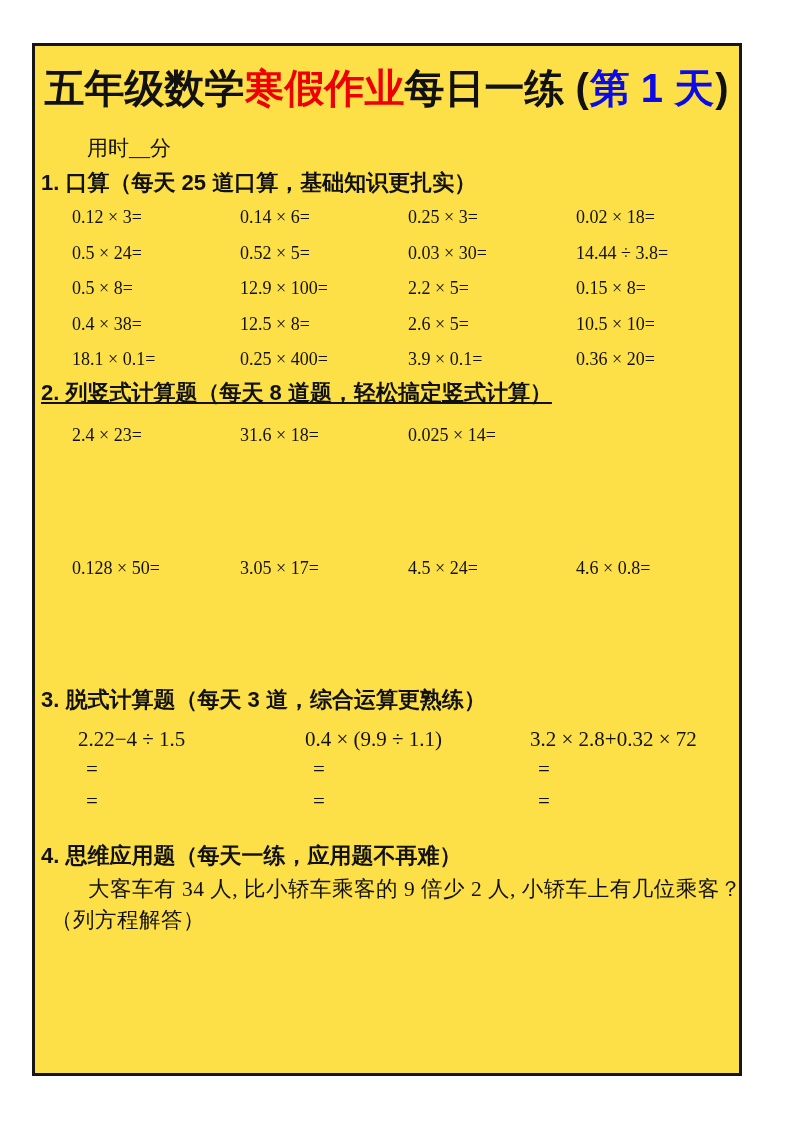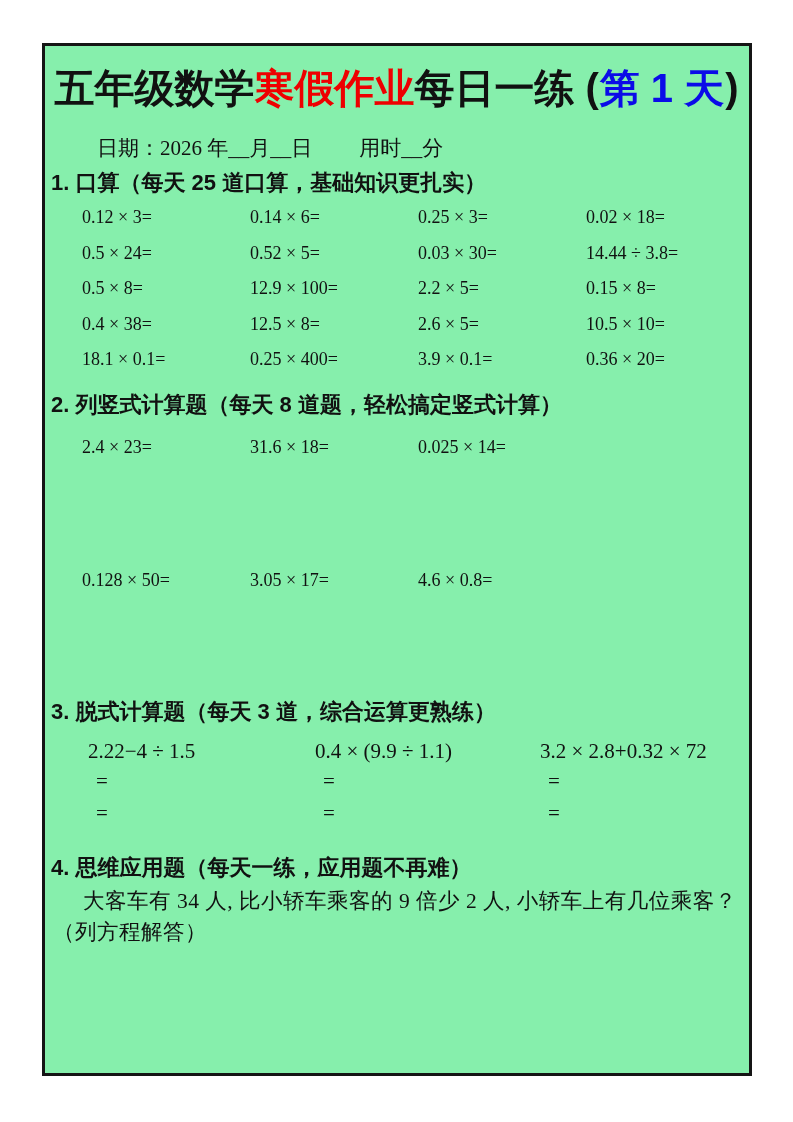--- a/index.html
+++ b/index.html
@@ -5,8 +5,8 @@
   html,body{margin:0;padding:0;background:#ffffff;}
   .page{position:relative;width:793px;height:1122px;background:#ffffff;overflow:hidden;
         font-family:"Liberation Serif", serif;color:#111;}
-  .frame{position:absolute;left:42px;top:43px;width:710px;height:1033px;
-         border:3px solid #151515;box-sizing:border-box;background:#86efac;}
+  .frame{position:absolute;left:32px;top:43px;width:710px;height:1033px;
+         border:3px solid #151515;box-sizing:border-box;background:#fde047;}
 
   
   .title{margin-top:16px;text-align:center;font-family:"Liberation Sans", sans-serif;

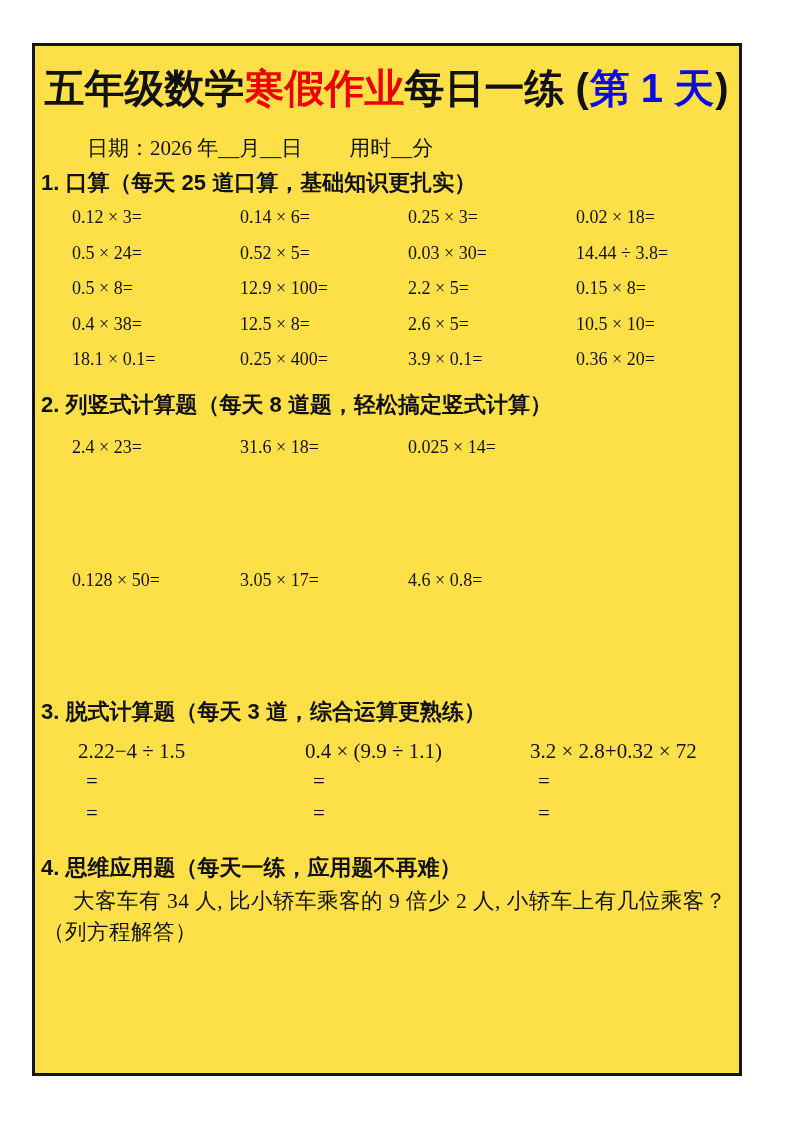--- a/index.html
+++ b/index.html
@@ -58,7 +58,6 @@
     </div>
 
     <div class="meta">
-      <span>日期：2026 年__月__日</span>
       <span>用时__分</span>
     </div>
 

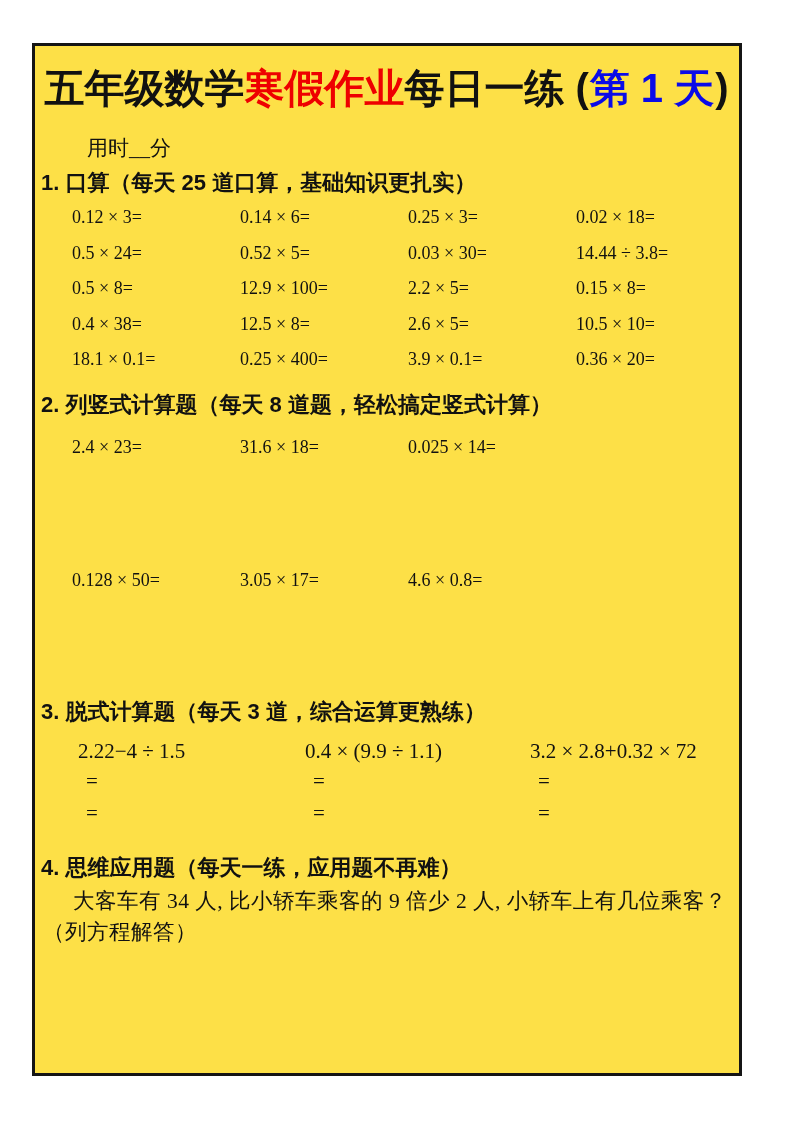--- a/index.html
+++ b/index.html
@@ -24,7 +24,7 @@
   .sec-header{font-family:"Liberation Sans", sans-serif;font-weight:bold;
               font-size:22px;line-height:30px;padding-left:6px;white-space:nowrap;}
   .h1{margin-top:5px;}
-  .h2{margin-top:12px;}
+  .h2{margin-top:0;text-decoration:underline;}
   .h3{margin-top:104px;}
   .h4{margin-top:24px;}
 

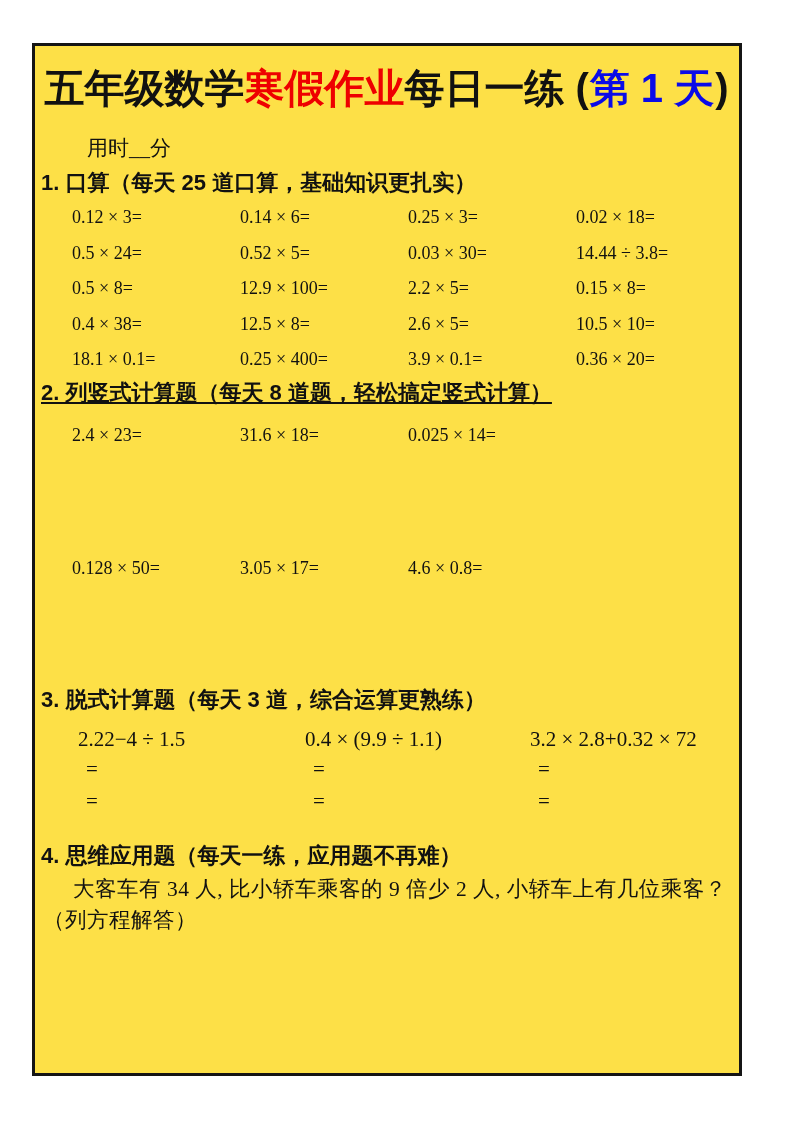--- a/index.html
+++ b/index.html
@@ -97,6 +97,7 @@
     <div class="grid4 v-row2">
       <div class="cell">0.128 × 50=</div>
       <div class="cell">3.05 × 17=</div>
+      <div class="cell">4.5 × 24=</div>
       <div class="cell">4.6 × 0.8=</div>
     </div>
 

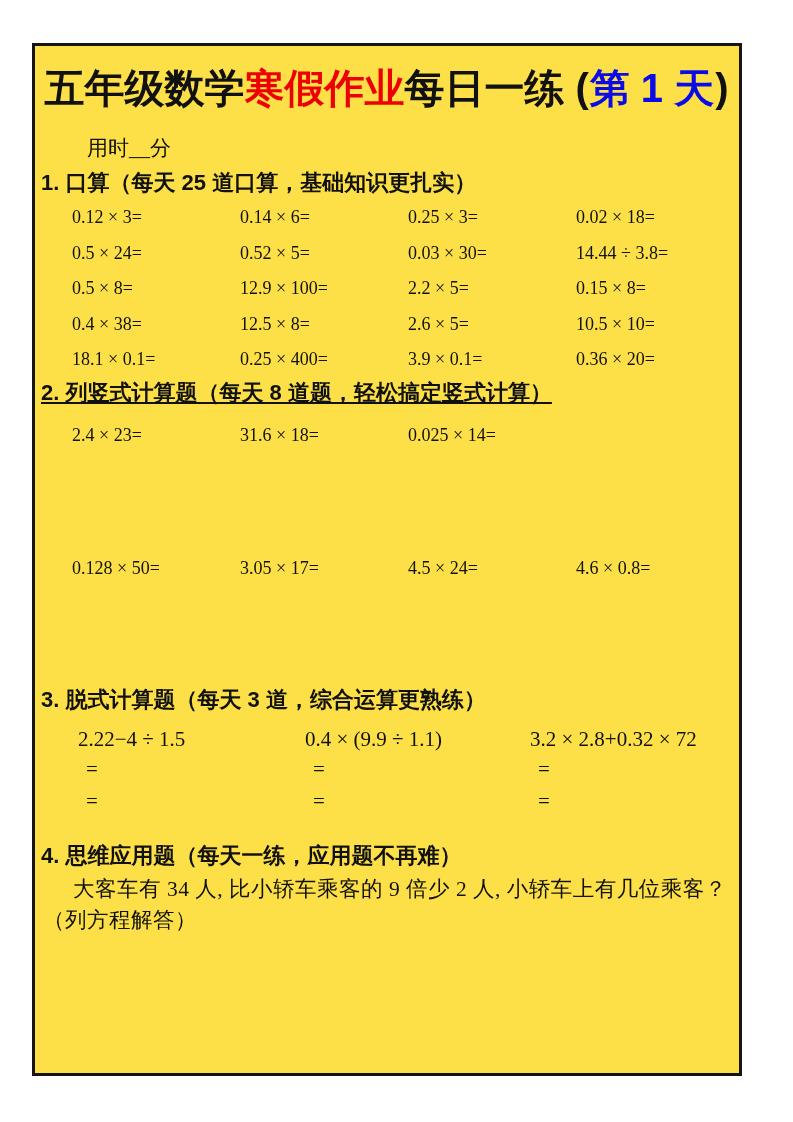--- a/index.html
+++ b/index.html
@@ -44,7 +44,7 @@
 
   
   .word{font-size:21.5px;letter-spacing:0.5px;}
-  .word-line1{margin-top:3px;line-height:31px;padding-left:38px;white-space:nowrap;}
+  .word-line1{margin-top:3px;line-height:31px;padding-left:53px;white-space:nowrap;}
   .word-line2{line-height:31px;padding-left:8px;}
 </style>
 </head>

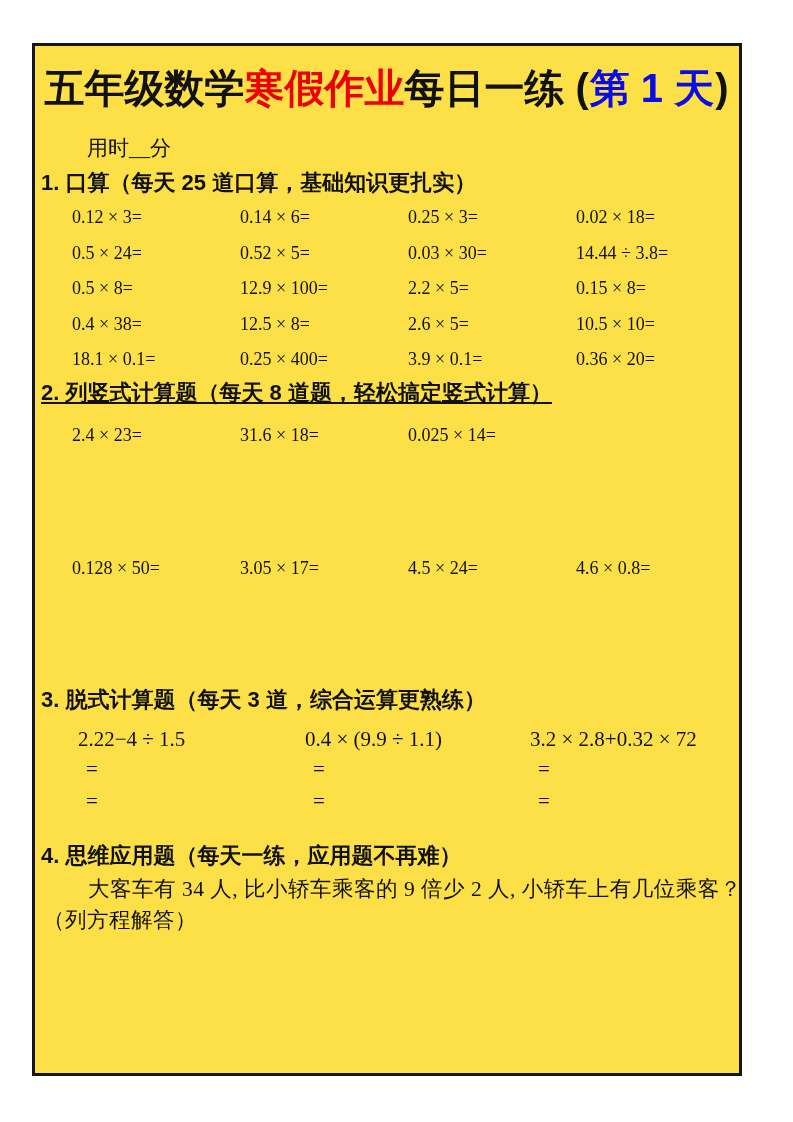--- a/index.html
+++ b/index.html
@@ -45,7 +45,7 @@
   
   .word{font-size:21.5px;letter-spacing:0.5px;}
   .word-line1{margin-top:3px;line-height:31px;padding-left:53px;white-space:nowrap;}
-  .word-line2{line-height:31px;padding-left:8px;}
+  .word-line2{line-height:31px;padding-left:16px;}
 </style>
 </head>
 <body>

